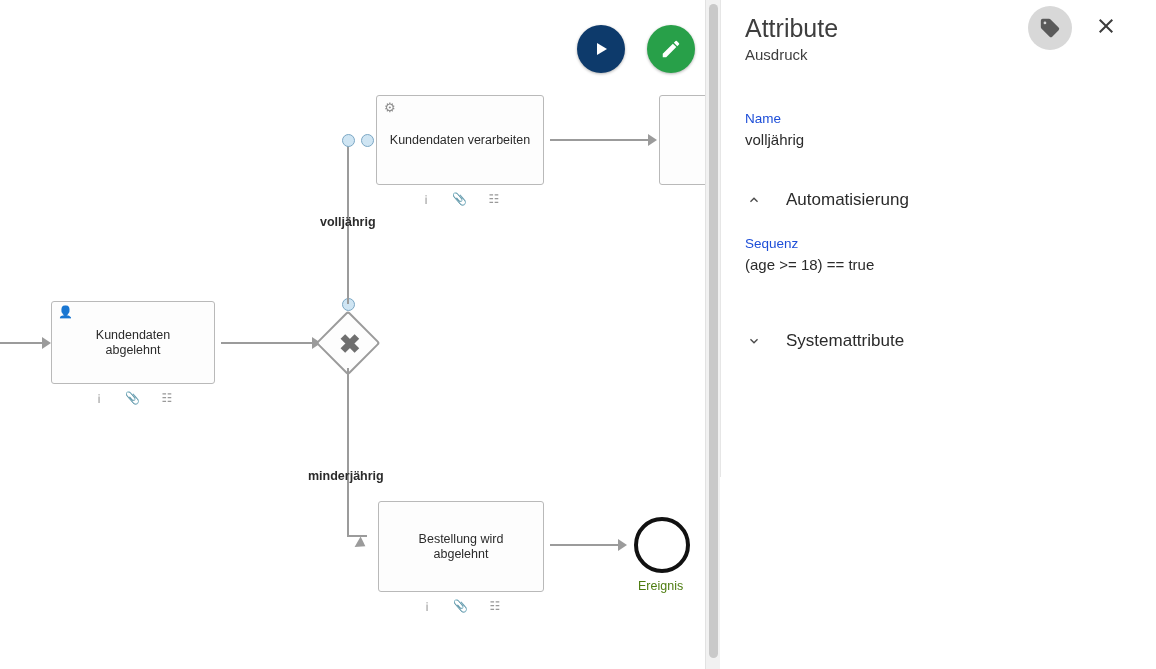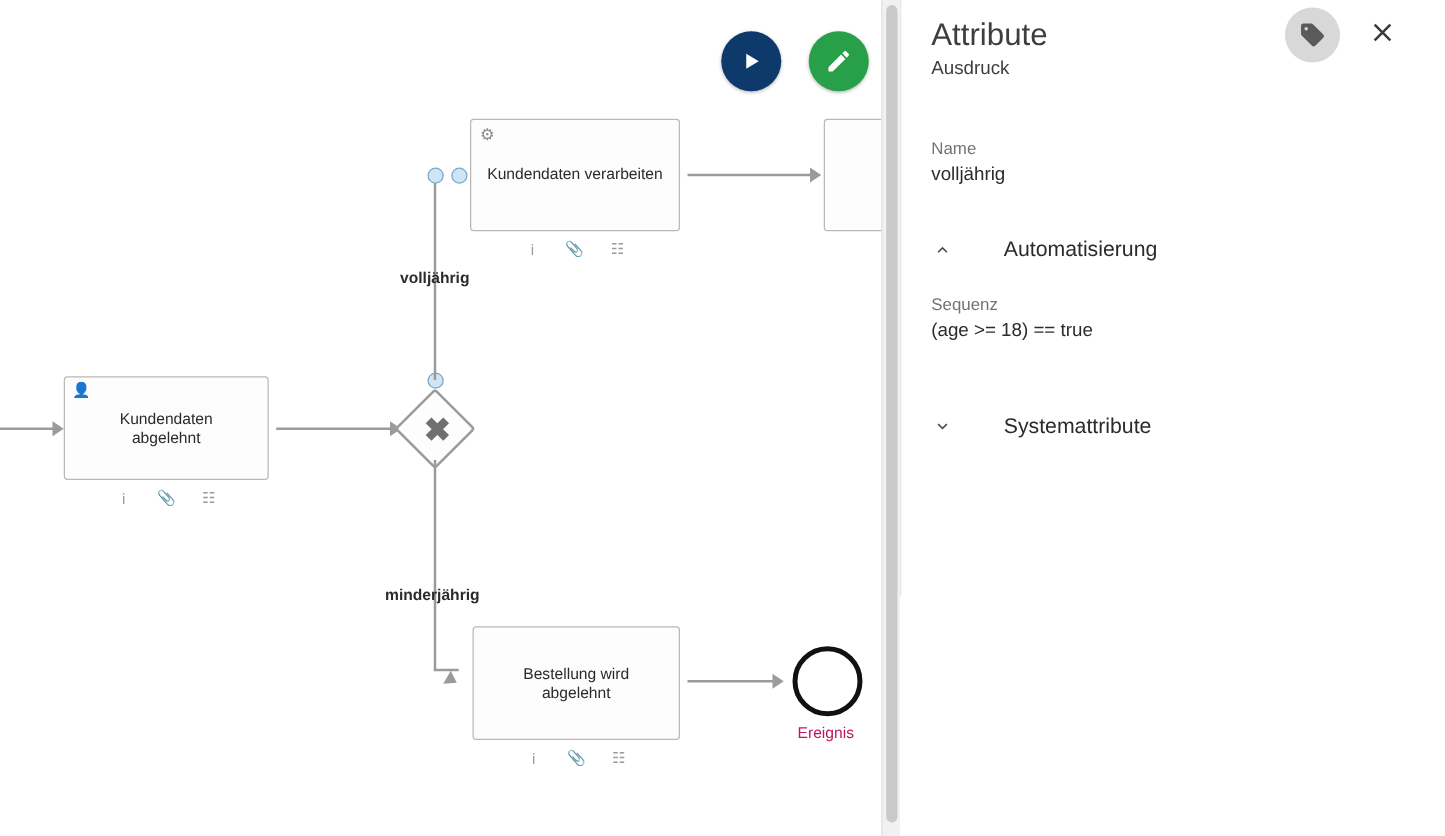--- a/index.html
+++ b/index.html
@@ -204,7 +204,7 @@
   }
   .field-label {
     font-size: 13.5px;
-    color: #737373;
+    color: #1d4ed8;
     margin: 0;
   }
   .field-value {

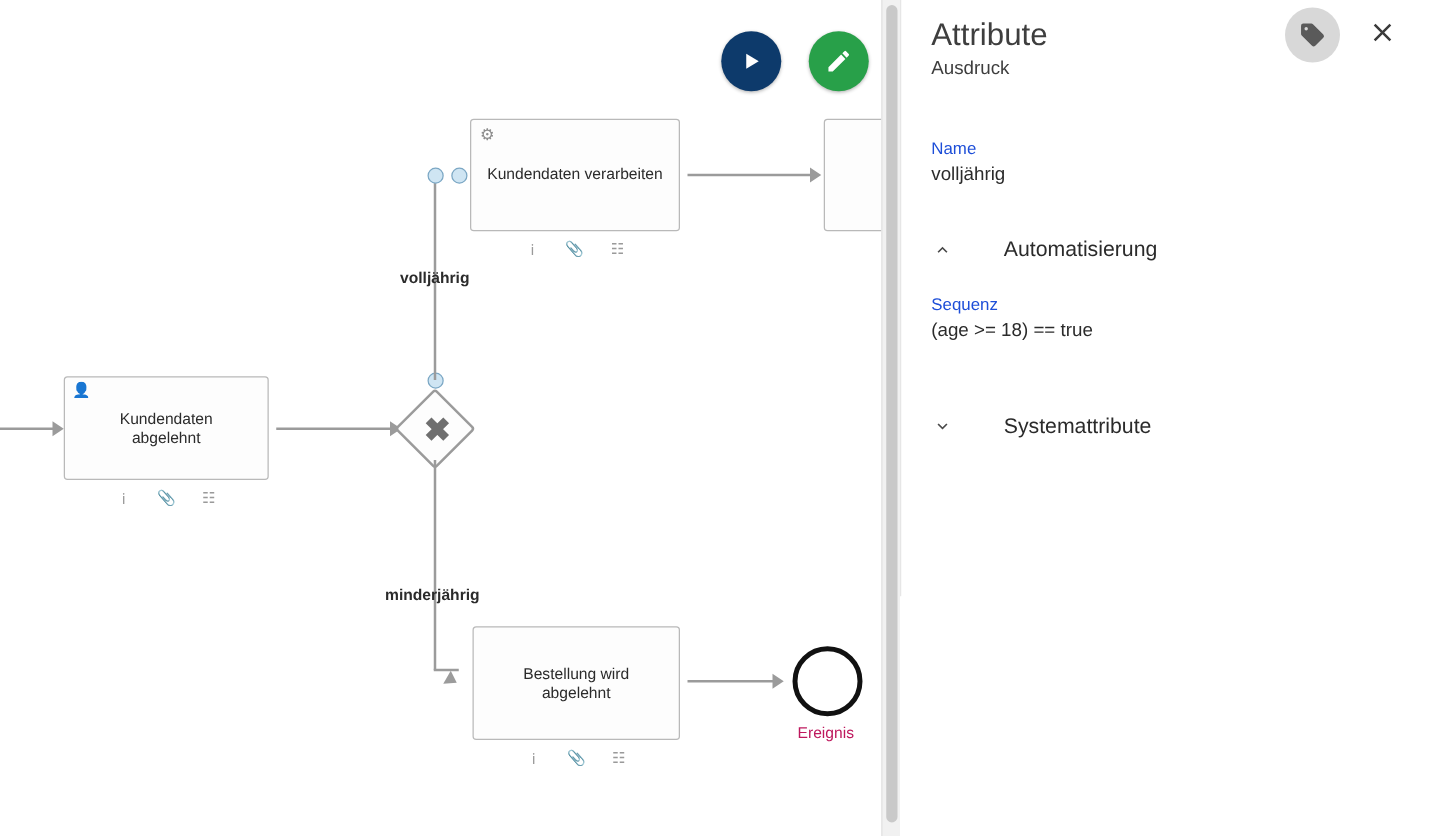--- a/index.html
+++ b/index.html
@@ -215,7 +215,7 @@
   .section-head {
     display: flex;
     align-items: center;
-    gap: 40px;
+    gap: 23px;
     cursor: pointer;
     user-select: none;
   }

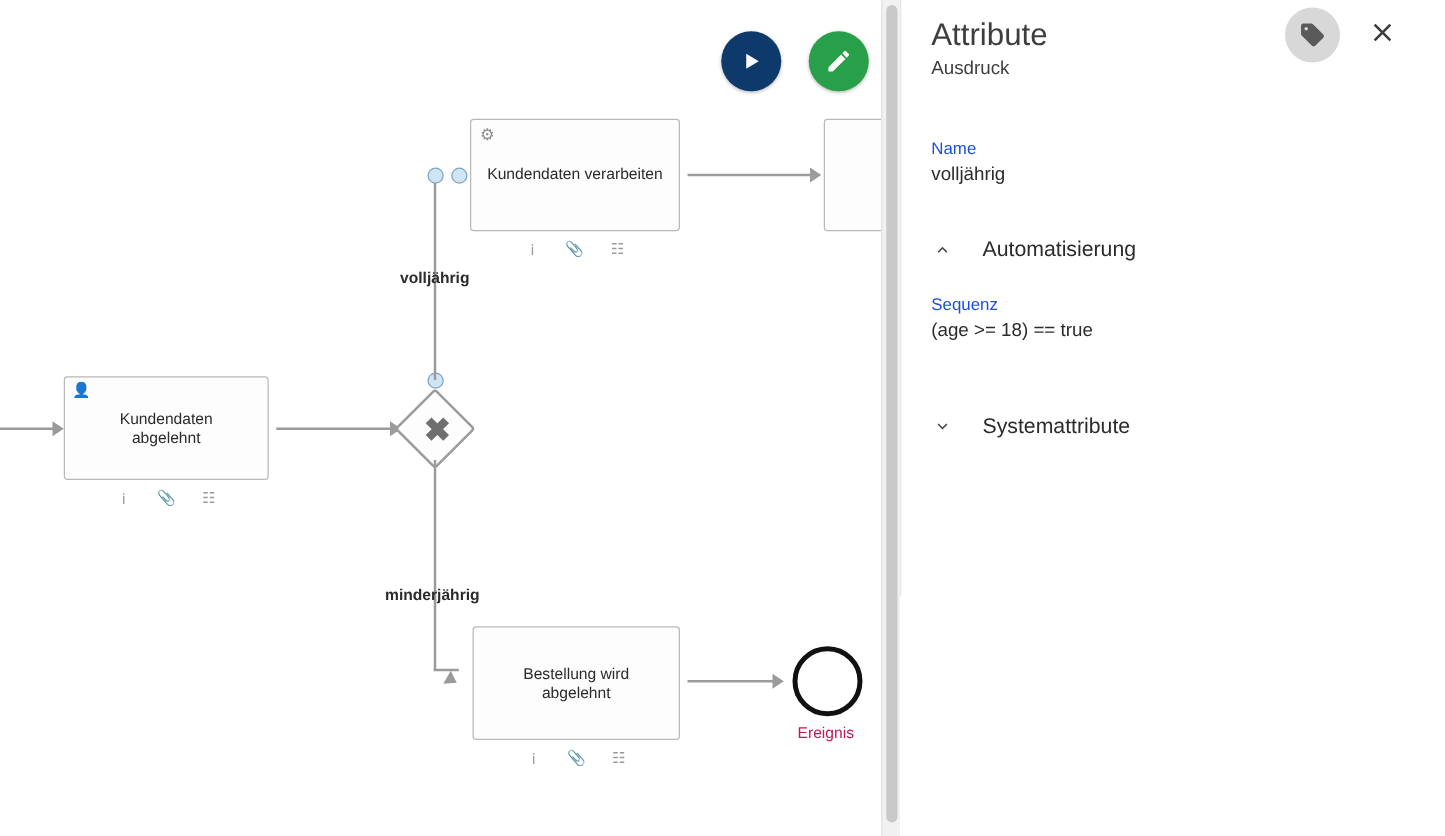--- a/index.html
+++ b/index.html
@@ -137,7 +137,7 @@
   .end-label {
     position: absolute;
     font-size: 12.5px;
-    color: #be185d;
+    color: #4d7c0f;
     white-space: nowrap;
   }
 

